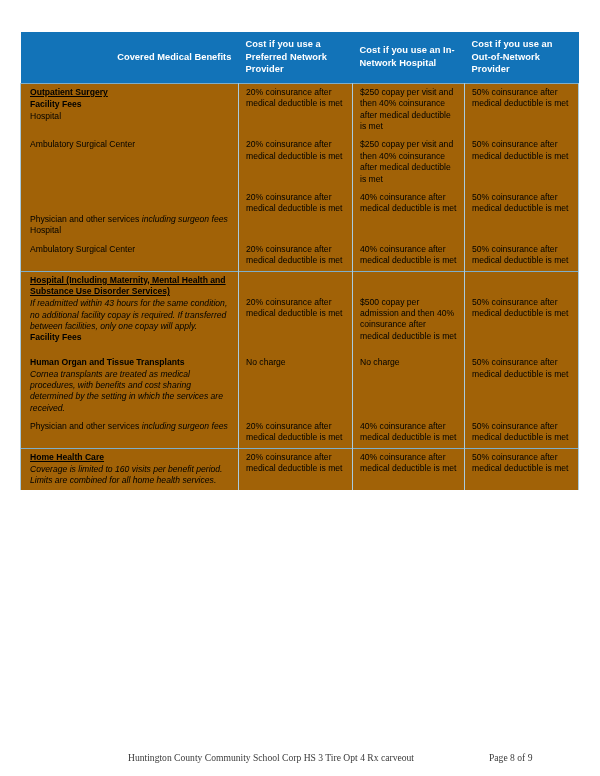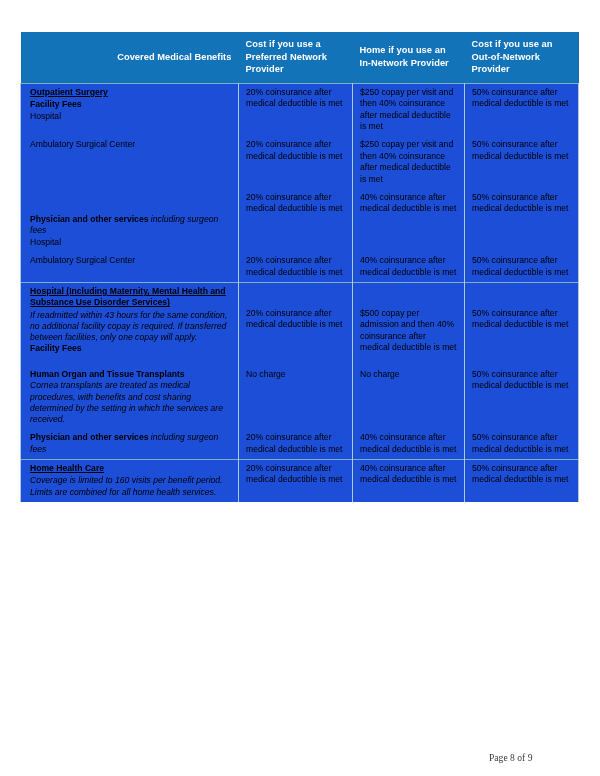--- a/index.html
+++ b/index.html
@@ -140,7 +140,7 @@
       <tr>
         <th class="h-benefit">Covered Medical Benefits</th>
         <th>Cost if you use a Preferred Network Provider</th>
-        <th>Home if you use an In-Network Provider</th>
+        <th>Cost if you use an In-Network Hospital</th>
         <th>Cost if you use an Out-of-Network Provider</th>
       </tr>
     </thead>

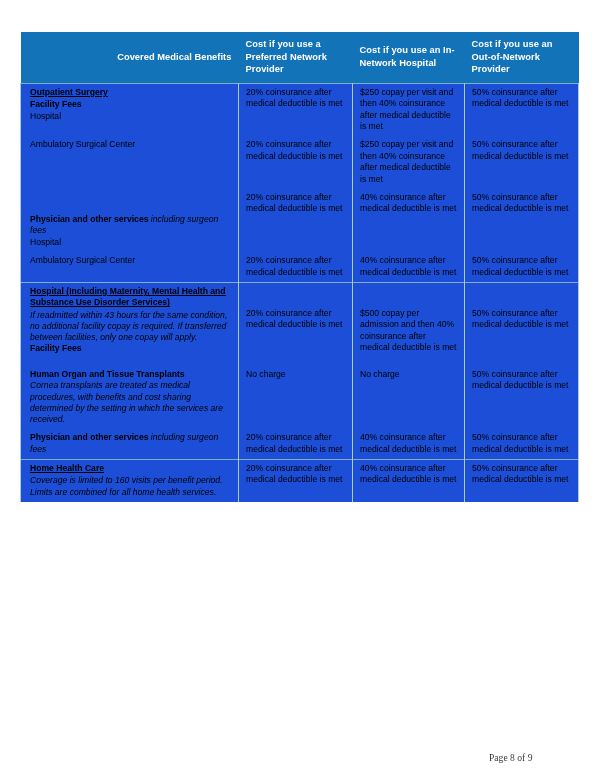--- a/index.html
+++ b/index.html
@@ -56,7 +56,7 @@
   }
 
   .benefits-table td {
-    background: #1d4ed8;
+    background: #a16207;
     font-size: 8.6px;
     line-height: 11.4px;
     vertical-align: top;

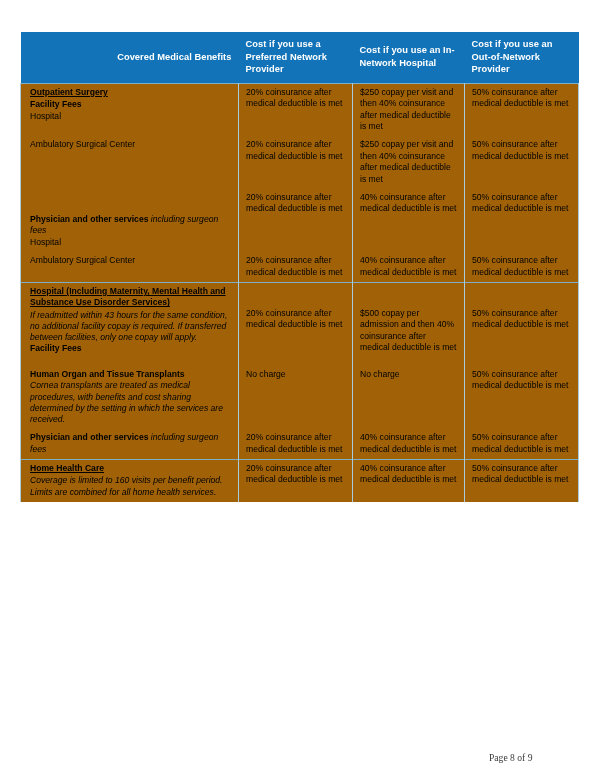--- a/index.html
+++ b/index.html
@@ -95,7 +95,7 @@
     line-height: 11.2px;
   }
   .plain { display: block; }
-  .b { font-weight: bold; margin-top: 17px; }
+  .b { font-weight: normal; margin-top: 17px; }
   .i { font-style: italic; }
 
   .spacer-lg { display: block; height: 22px; }

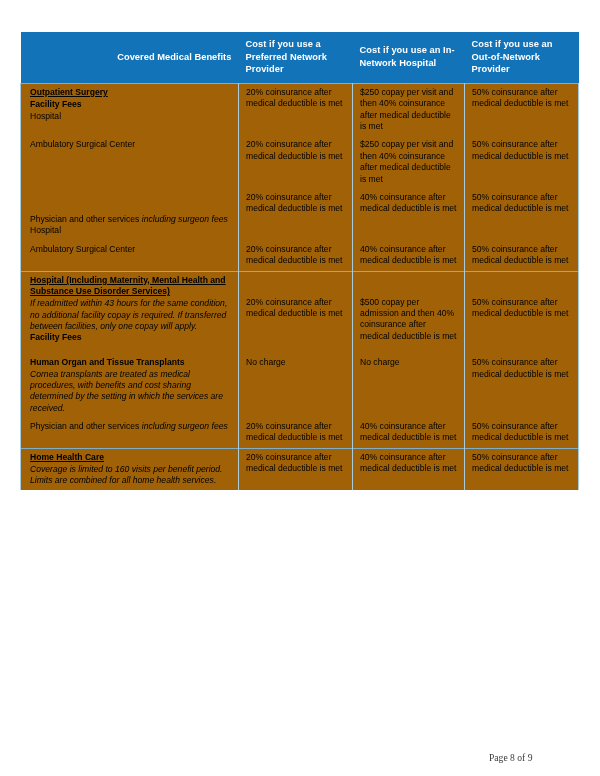--- a/index.html
+++ b/index.html
@@ -232,6 +232,7 @@
   </table>
 
   <div class="footer">
+    <span class="footer-title">Huntington County Community School Corp HS 3 Tire Opt 4 Rx carveout</span>
     <span class="footer-page">Page 8 of 9</span>
   </div>
 

